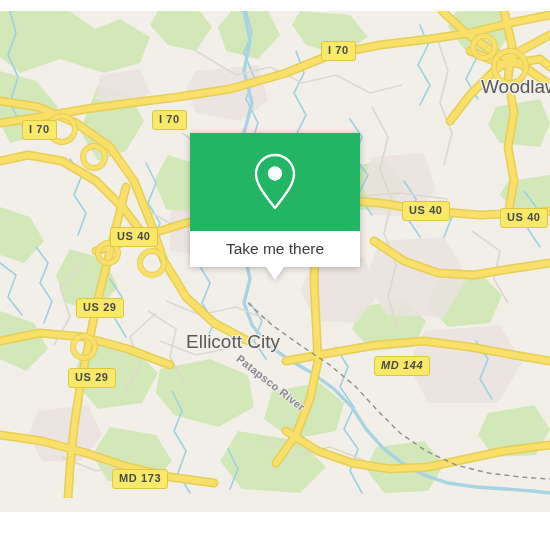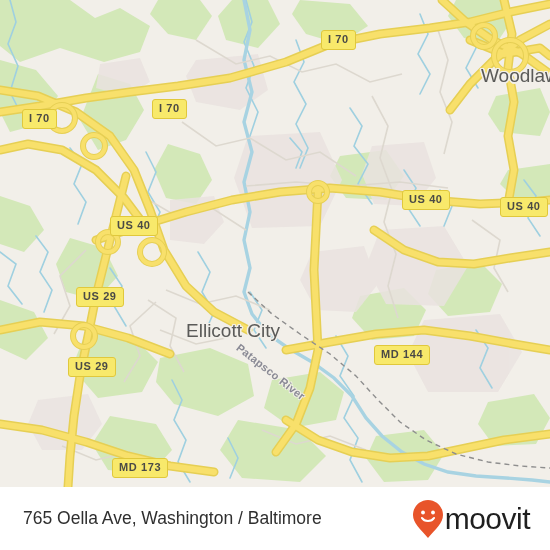--- a/index.html
+++ b/index.html
@@ -26,7 +26,7 @@
   #map {
     position: absolute;
     left: 0;
-    top: 0;
+    top: 11px;
     width: 550px;
     height: 501px;
     overflow: hidden;

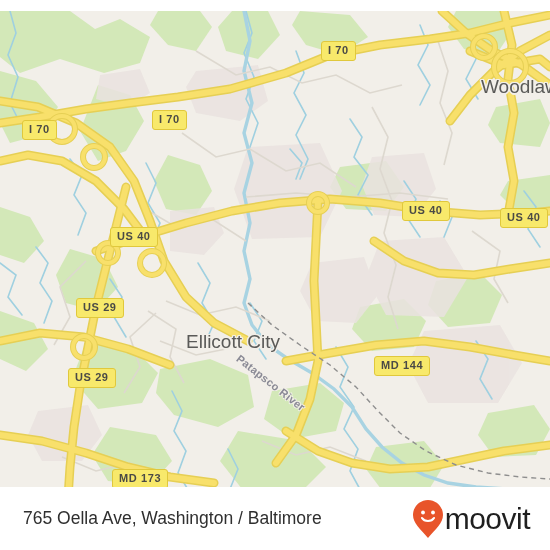--- a/index.html
+++ b/index.html
@@ -356,6 +356,16 @@
     <div class="river-label" style="left:238px; top:340px; transform: rotate(38deg); transform-origin: 0 50%;">Patapsco River</div>
 
 
+    <div id="popup">
+      <div id="popup-header">
+        <svg width="46" height="60" viewBox="0 0 46 60">
+          <path d="M23 3 C12.5 3 4 11.5 4 22 C4 33 14 44 23 56 C32 44 42 33 42 22 C42 11.5 33.5 3 23 3 Z" fill="none" stroke="#ffffff" stroke-width="2.4" stroke-linejoin="round"></path>
+          <circle cx="23" cy="21.5" r="7.2" fill="#ffffff"></circle>
+        </svg>
+      </div>
+      <div id="popup-footer">Take me there</div>
+      <div id="popup-tail"></div>
+    </div>
   </div>
 
   <div id="bottom-bar">

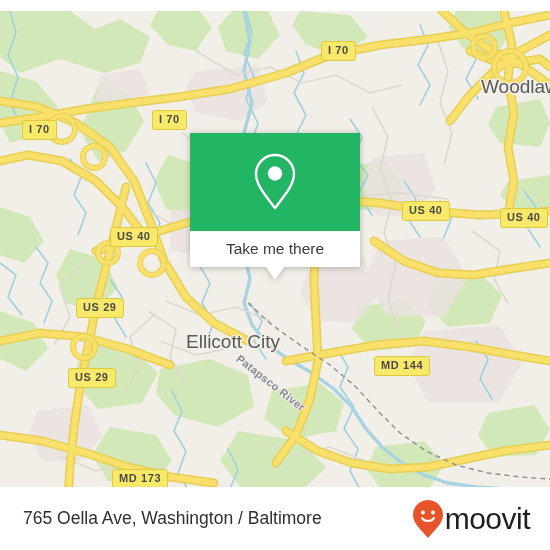--- a/index.html
+++ b/index.html
@@ -347,7 +347,7 @@
     <div class="shield" style="left:500px; top:197px;">US 40</div>
     <div class="shield" style="left:76px;  top:287px;">US 29</div>
     <div class="shield" style="left:68px;  top:357px;">US 29</div>
-    <div class="shield" style="left:374px; top:345px;">MD 144</div>
+    <div class="shield" style="left:374px; top:345px;font-style:italic;">MD 144</div>
     <div class="shield" style="left:112px; top:458px;">MD 173</div>
 
     <div class="place-label" style="left:481px; top:66px;">Woodlawn</div>

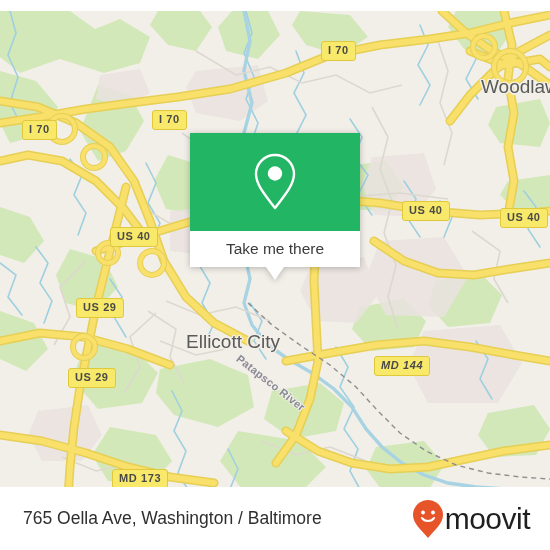--- a/index.html
+++ b/index.html
@@ -368,18 +368,6 @@
     </div>
   </div>
 
-  <div id="bottom-bar">
-    <div id="address-text">765 Oella Ave, Washington / Baltimore</div>
-    <div id="brand">
-      <svg width="32" height="40" viewBox="0 0 32 40">
-        <path d="M16 1 C7.7 1 1 7.7 1 16 C1 24 8.5 30 16 39 C23.5 30 31 24 31 16 C31 7.7 24.3 1 16 1 Z" fill="#e8542a"></path>
-        <circle cx="11" cy="13.5" r="1.9" fill="#ffffff"></circle>
-        <circle cx="21" cy="13.5" r="1.9" fill="#ffffff"></circle>
-        <path d="M10 19 C12.4 23 19.6 23 22 19" fill="none" stroke="#ffffff" stroke-width="2.1" stroke-linecap="round"></path>
-      </svg>
-      <div id="brand-name">moovit</div>
-    </div>
-  </div>
 
 </div>
 

